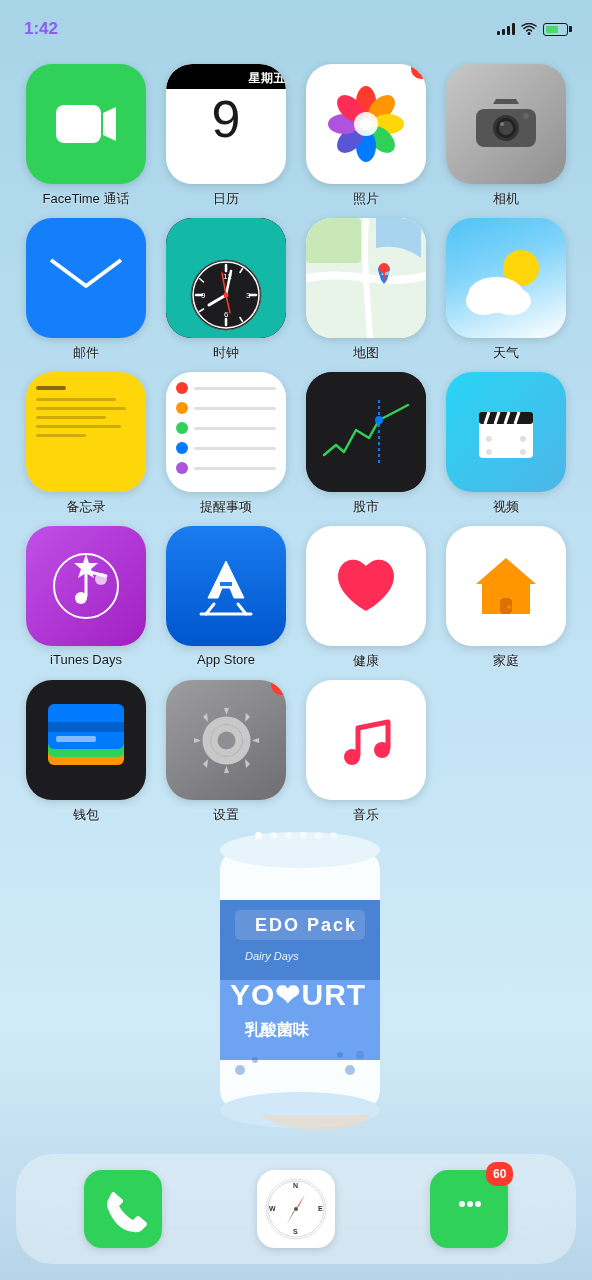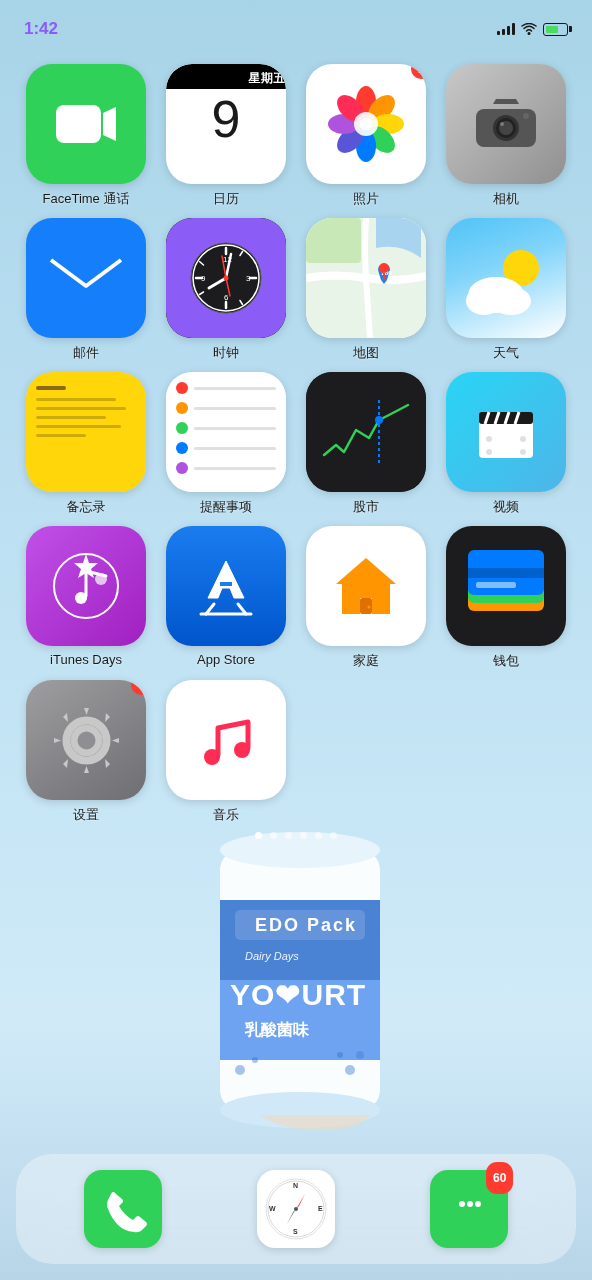--- a/index.html
+++ b/index.html
@@ -325,9 +325,9 @@
       height: 100%;
       border-radius: 26px;
       overflow: hidden;
-      background: #8b5cf6;
-      display: flex;
-      align-items: center;
+      background: #14b8a6;
+      display: flex;
+      align-items: flex-end;
       justify-content: center;
     }
 

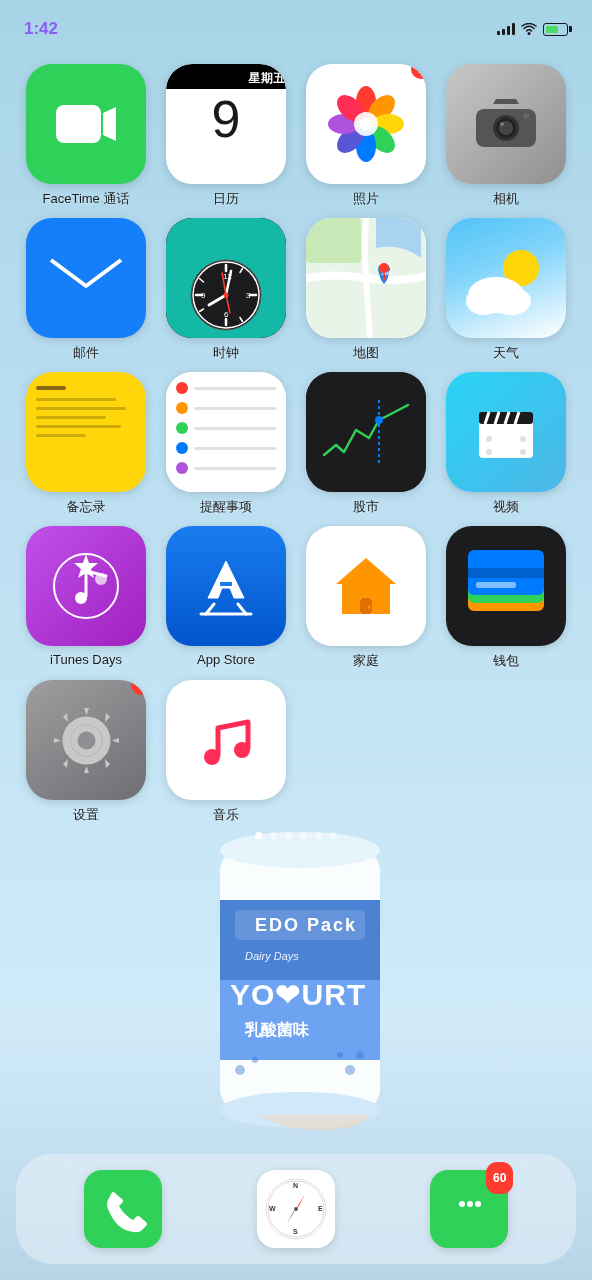--- a/index.html
+++ b/index.html
@@ -632,6 +632,14 @@
   </div>
 
 
+  <div class="app-item">
+    <div class="app-icon icon-health" style="background: white;">
+      <svg width="80" height="80" viewBox="0 0 80 80">
+        <path d="M40 65 C40 65 12 50 12 30 C12 20 20 12 30 14 C35 15 40 20 40 20 C40 20 45 15 50 14 C60 12 68 20 68 30 C68 50 40 65 40 65Z" fill="#ff2d55"></path>
+      </svg>
+    </div>
+    <span class="app-label">健康</span>
+  </div>
 
   <div class="app-item">
     <div class="app-icon icon-home" style="background: white;">

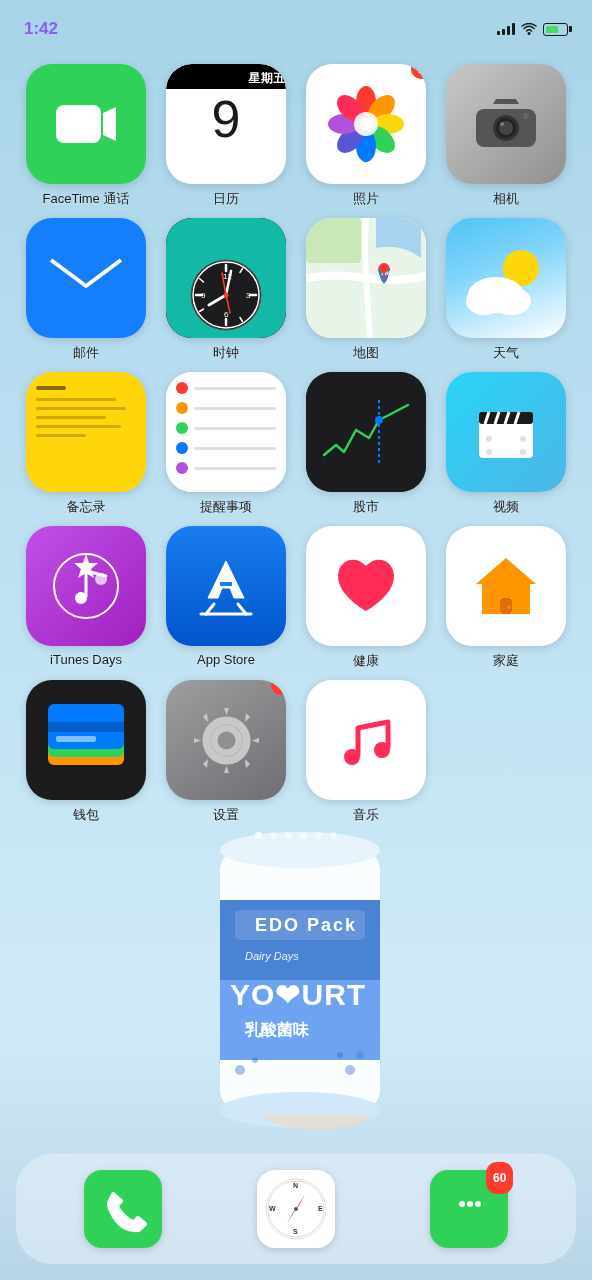--- a/index.html
+++ b/index.html
@@ -782,7 +782,7 @@
   </div>
 
   <div class="dock-item" style="position:relative;">
-    <div class="badge" style="top:-8px; right:-5px; font-size:12px; min-width:24px; height:32px;border-radius:11px;">60</div>
+    <div class="badge" style="top:-8px; right:-5px; font-size:12px; min-width:24px; height:24px;">60</div>
     <div class="dock-icon icon-messages">
       <svg width="55" height="55" viewBox="0 0 55 55">
         <path d="M5 5 Q5 3 8 3 L47 3 Q50 3 50 6 L50 38 Q50 41 47 41 L30 41 L20 52 L20 41 L8 41 Q5 41 5 38 Z" fill="#30d158"></path>

